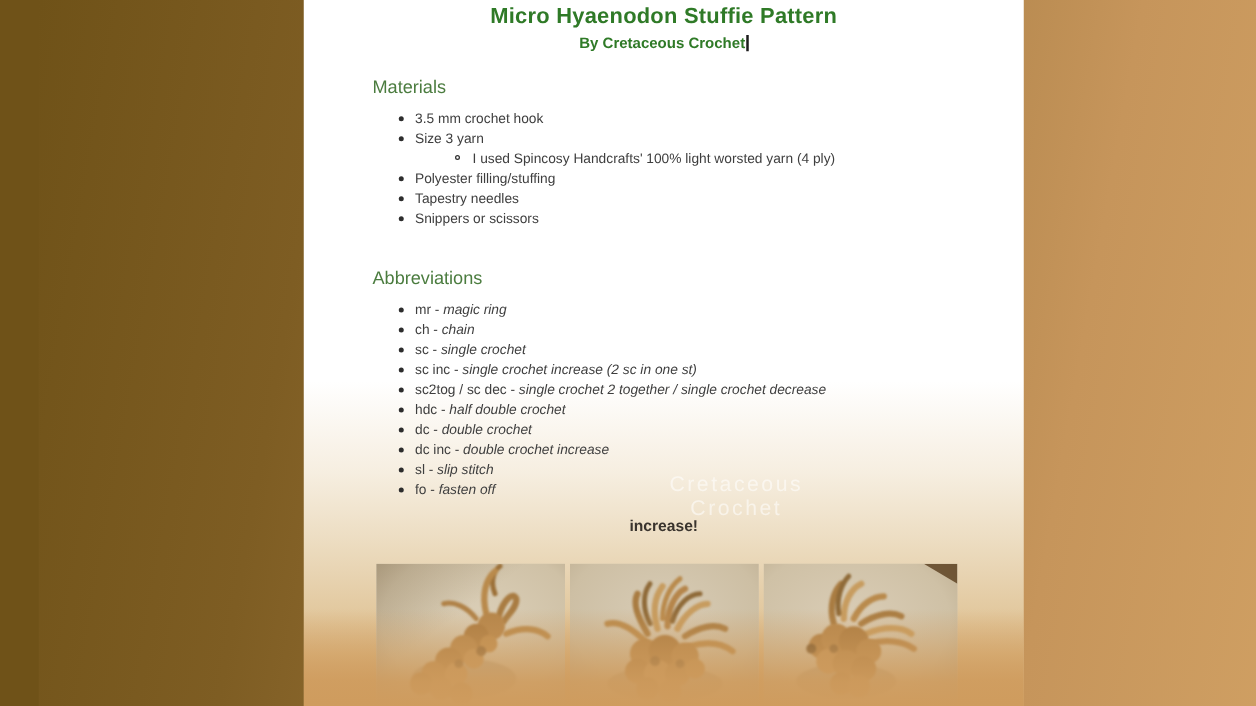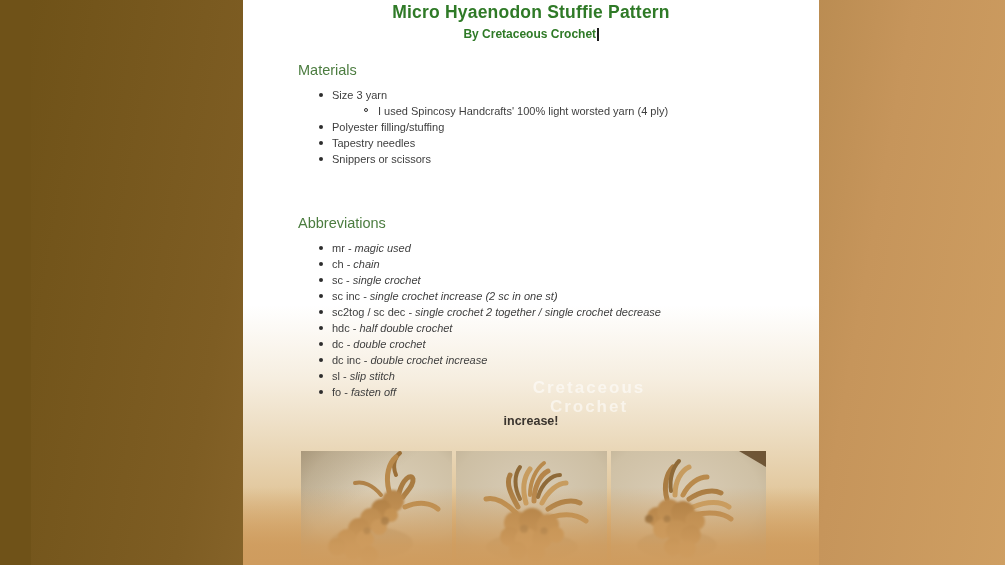--- a/index.html
+++ b/index.html
@@ -74,6 +74,7 @@
     <h2 class="section-h h-materials">Materials</h2>
 
     <ul class="plain materials-list">
+      <li class="b1"><span>3.5 mm crochet hook</span></li>
       <li class="b1"><span>Size 3 yarn</span>
         <ul>
           <li class="b2"><span>I used Spincosy Handcrafts' 100% light worsted yarn (4 ply)</span></li>

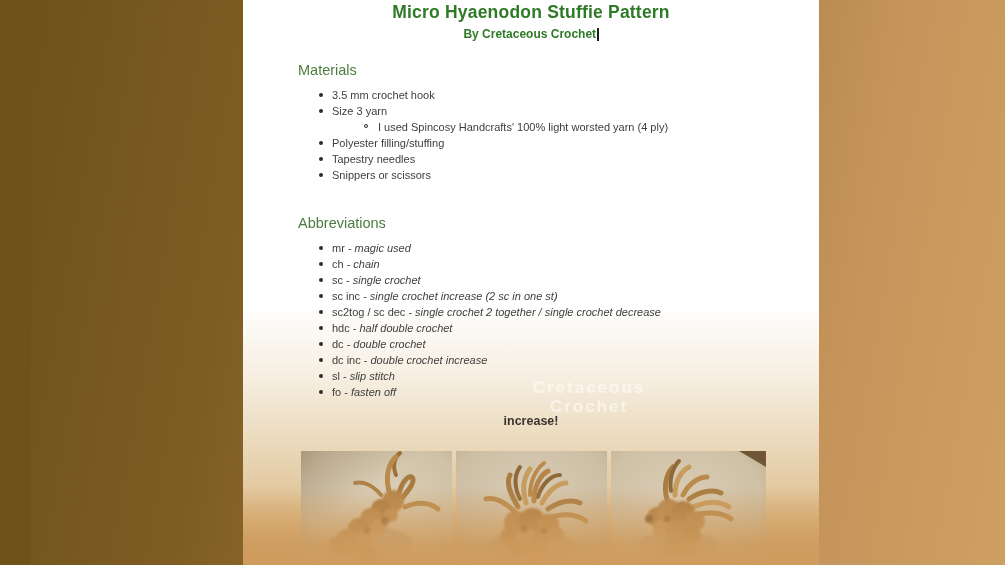--- a/index.html
+++ b/index.html
@@ -88,7 +88,7 @@
     <h2 class="section-h h-abbrev">Abbreviations</h2>
 
     <ul class="plain abbrev-list">
-      <li class="b1"><span class="term">mr -</span><span class="def">magic used</span></li>
+      <li class="b1"><span class="term">mr -</span><span class="def">magic ring</span></li>
       <li class="b1"><span class="term">ch -</span><span class="def">chain</span></li>
       <li class="b1"><span class="term">sc -</span><span class="def">single crochet</span></li>
       <li class="b1"><span class="term">sc inc -</span><span class="def">single crochet increase (2 sc in one st)</span></li>

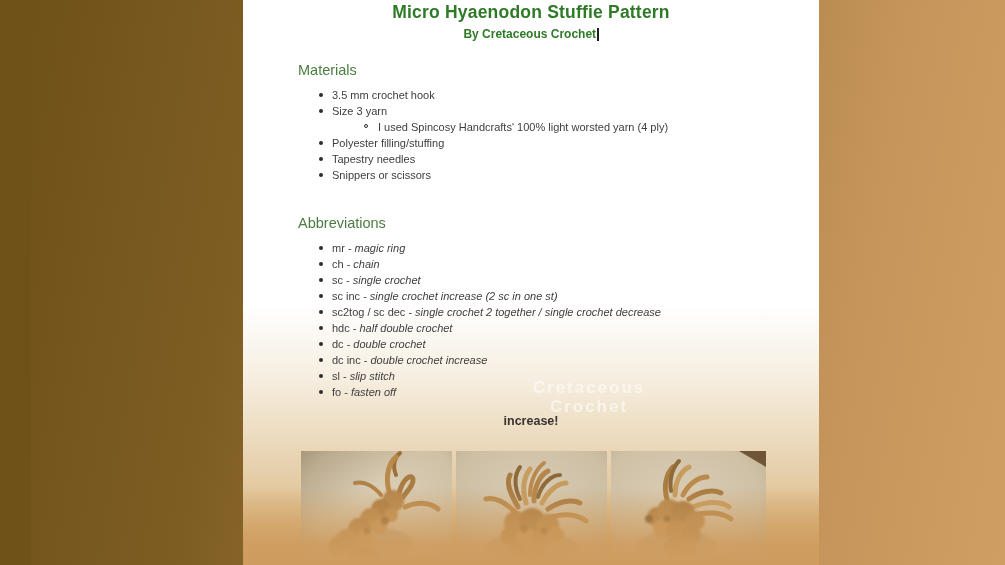--- a/index.html
+++ b/index.html
@@ -45,7 +45,7 @@
   .def{font-style:italic;}
   .watermark{
     position:absolute;left:346px;top:378px;transform:translateX(-50%);
-    text-align:center;font-size:17px;font-weight:700;line-height:19px;
+    text-align:center;font-size:17px;font-weight:400;line-height:19px;
     color:rgba(255,255,255,0.55);letter-spacing:2px;white-space:nowrap;z-index:2;
   }
   .statement{

